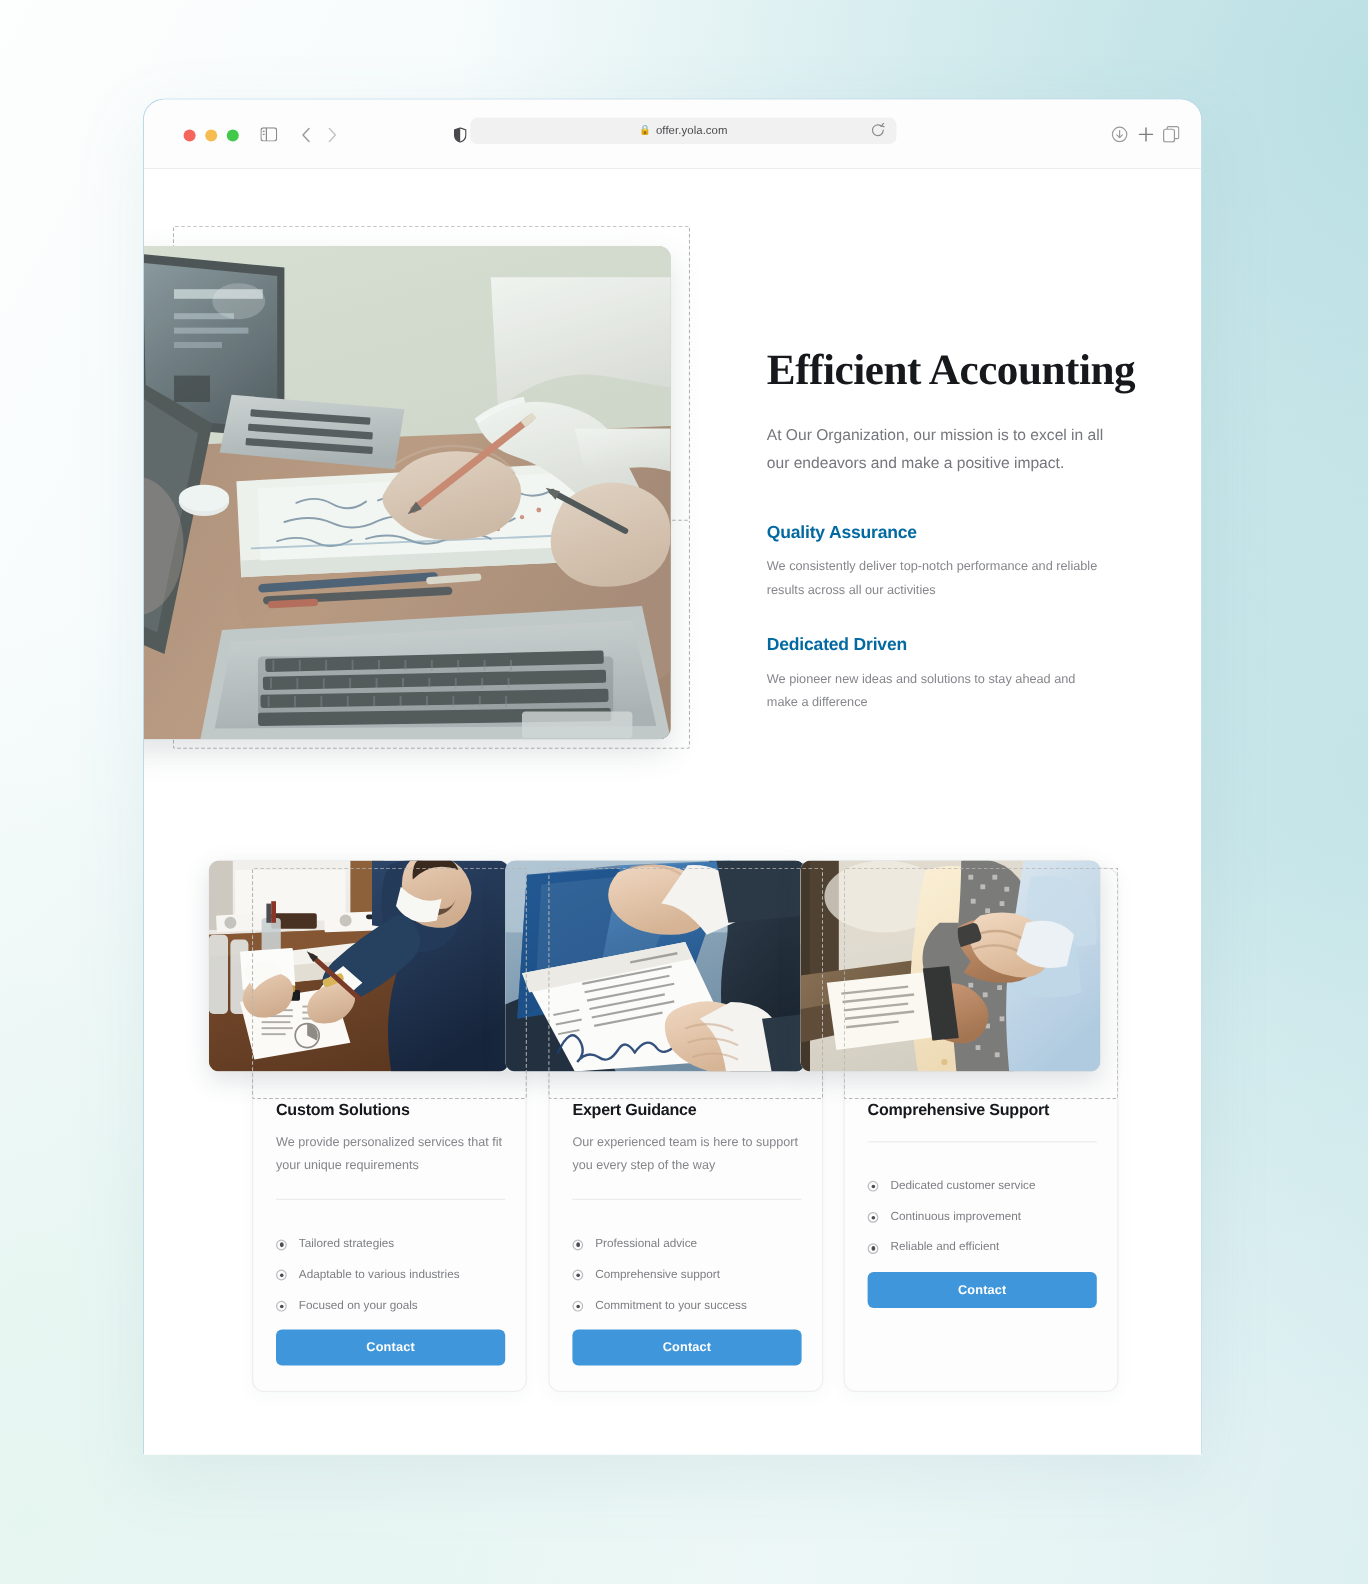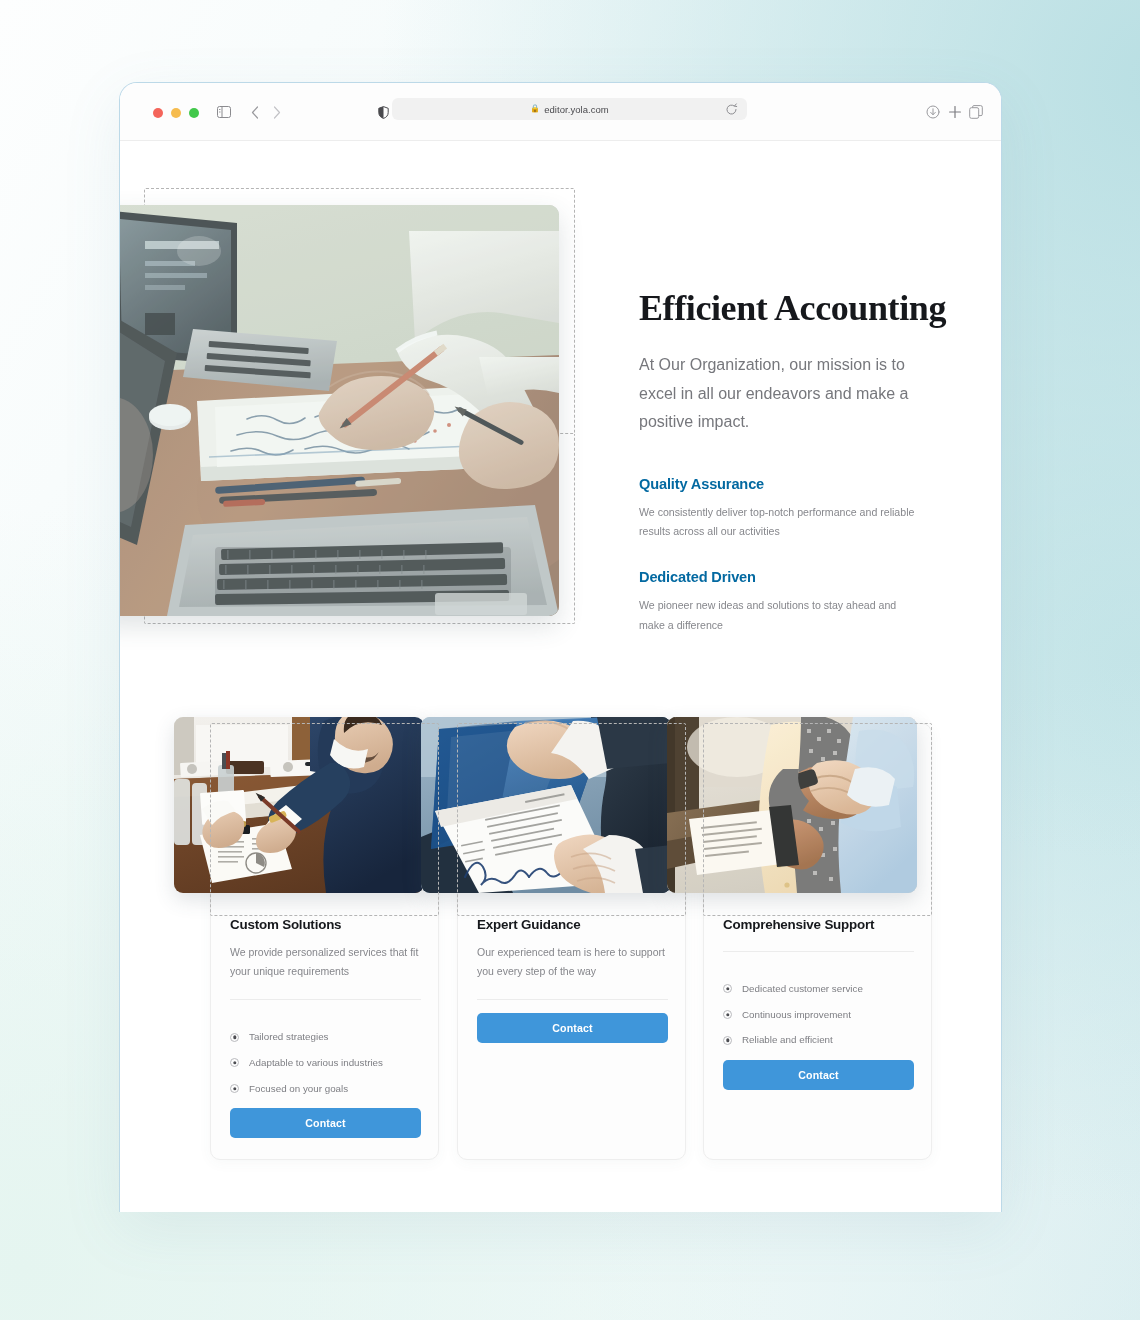--- a/index.html
+++ b/index.html
@@ -248,7 +248,7 @@
 
     <div class="urlbar">
       <span class="lock">🔒</span>
-      <span class="url">editor.yola.com</span>
+      <span class="url">offer.yola.com</span>
       <span class="reload">
         <svg width="13" height="13" viewBox="0 0 13 13" fill="none" stroke="#8b8b8f" stroke-width="1" stroke-linecap="round">
           <path d="M11 6.5 A4.5 4.5 0 1 1 9.3 3"></path>

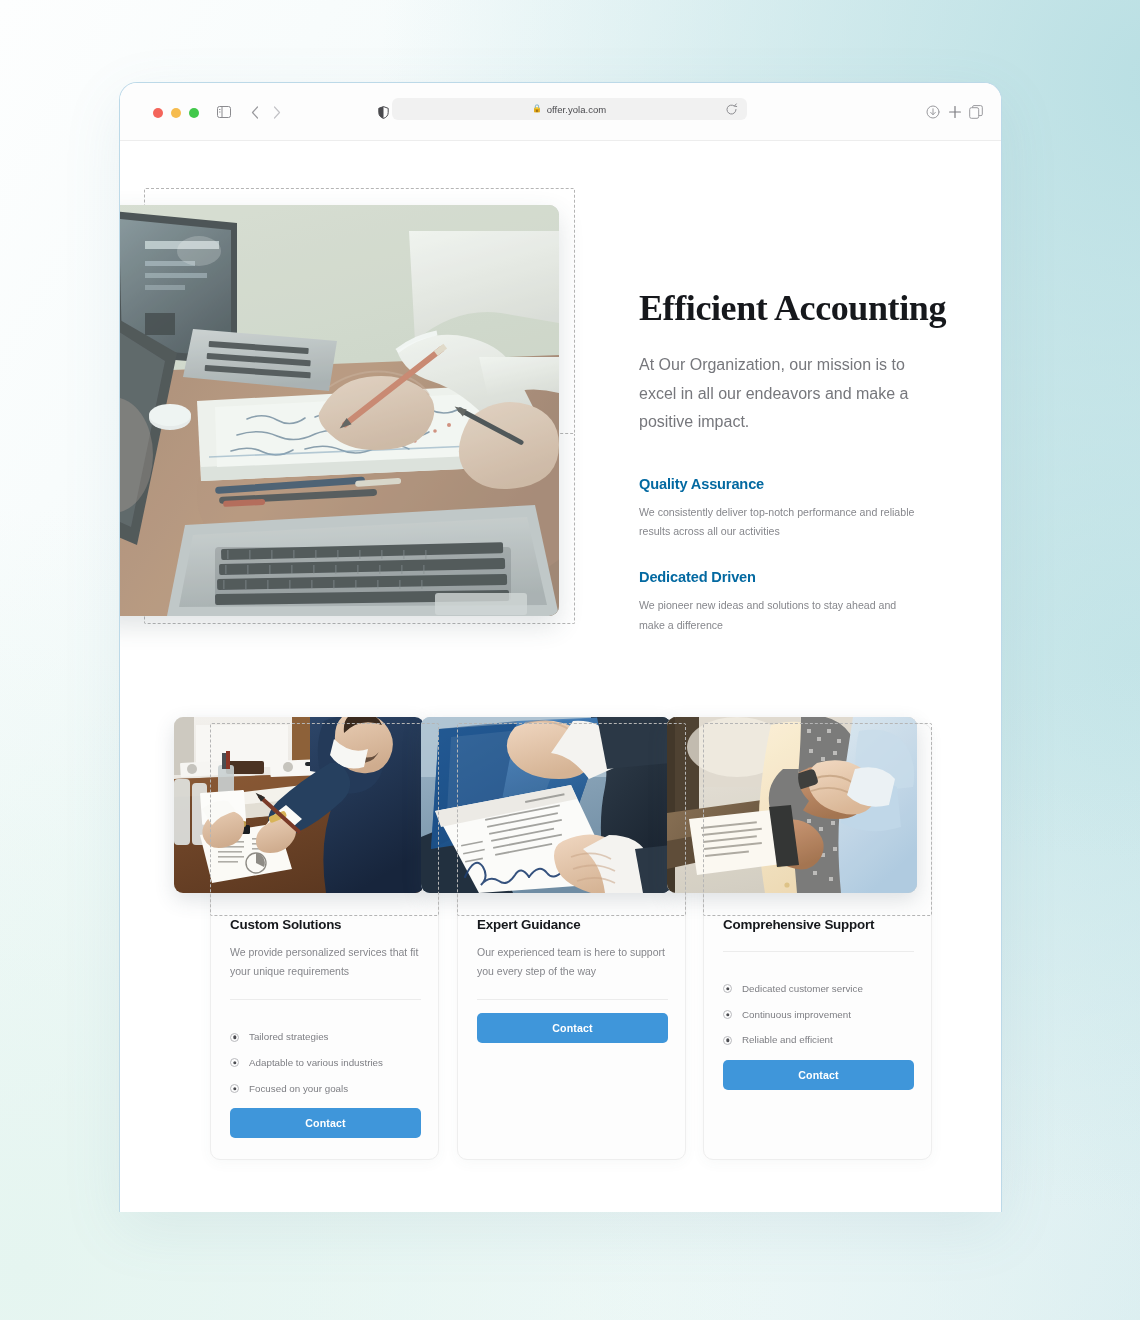--- a/index.html
+++ b/index.html
@@ -106,7 +106,7 @@
   }
   .hero-sub {
     margin-top:22px;
-    font-size:16px; line-height:1.78; color:#76777c;
+    font-size:13px; line-height:1.78; color:#76777c;
     max-width:282px;
   }
   .feat { margin-top:39px; }

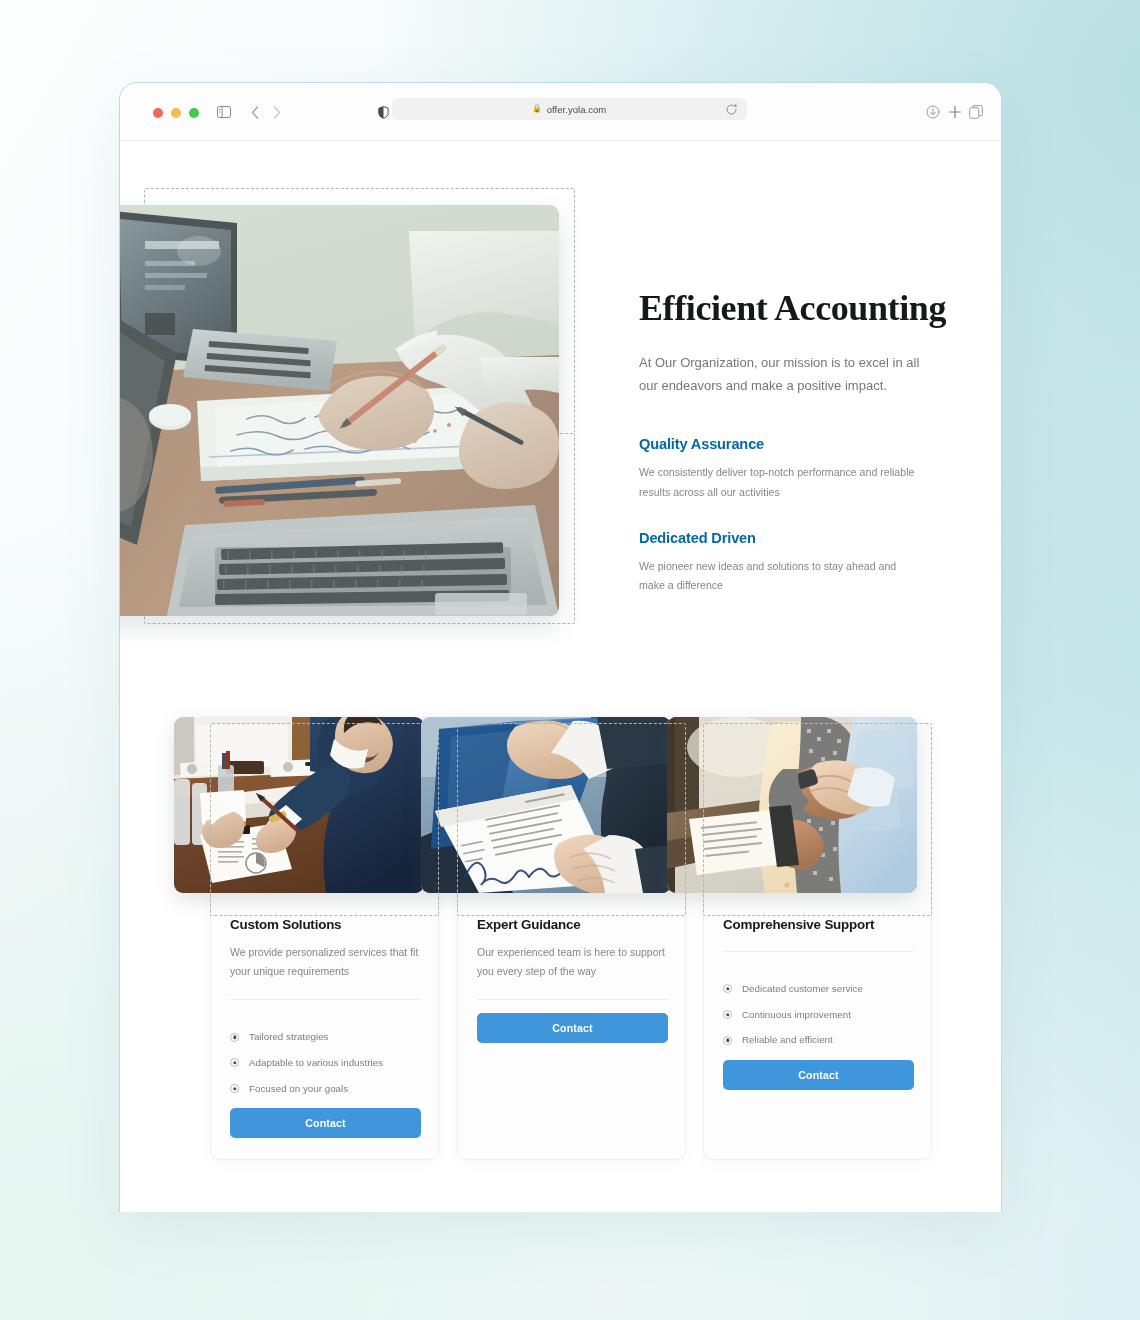--- a/index.html
+++ b/index.html
@@ -647,6 +647,20 @@
           <h3>Expert Guidance</h3>
           <p class="desc">Our experienced team is here to support you every step of the way</p>
           <div class="card-rule"></div>
+          <ul class="card-list">
+            <li>
+              <span class="bullet"></span>
+              <span>Professional advice</span>
+            </li>
+            <li>
+              <span class="bullet"></span>
+              <span>Comprehensive support</span>
+            </li>
+            <li>
+              <span class="bullet"></span>
+              <span>Commitment to your success</span>
+            </li>
+          </ul>
           <button class="contact-btn">Contact</button>
         </div>
       </article>

